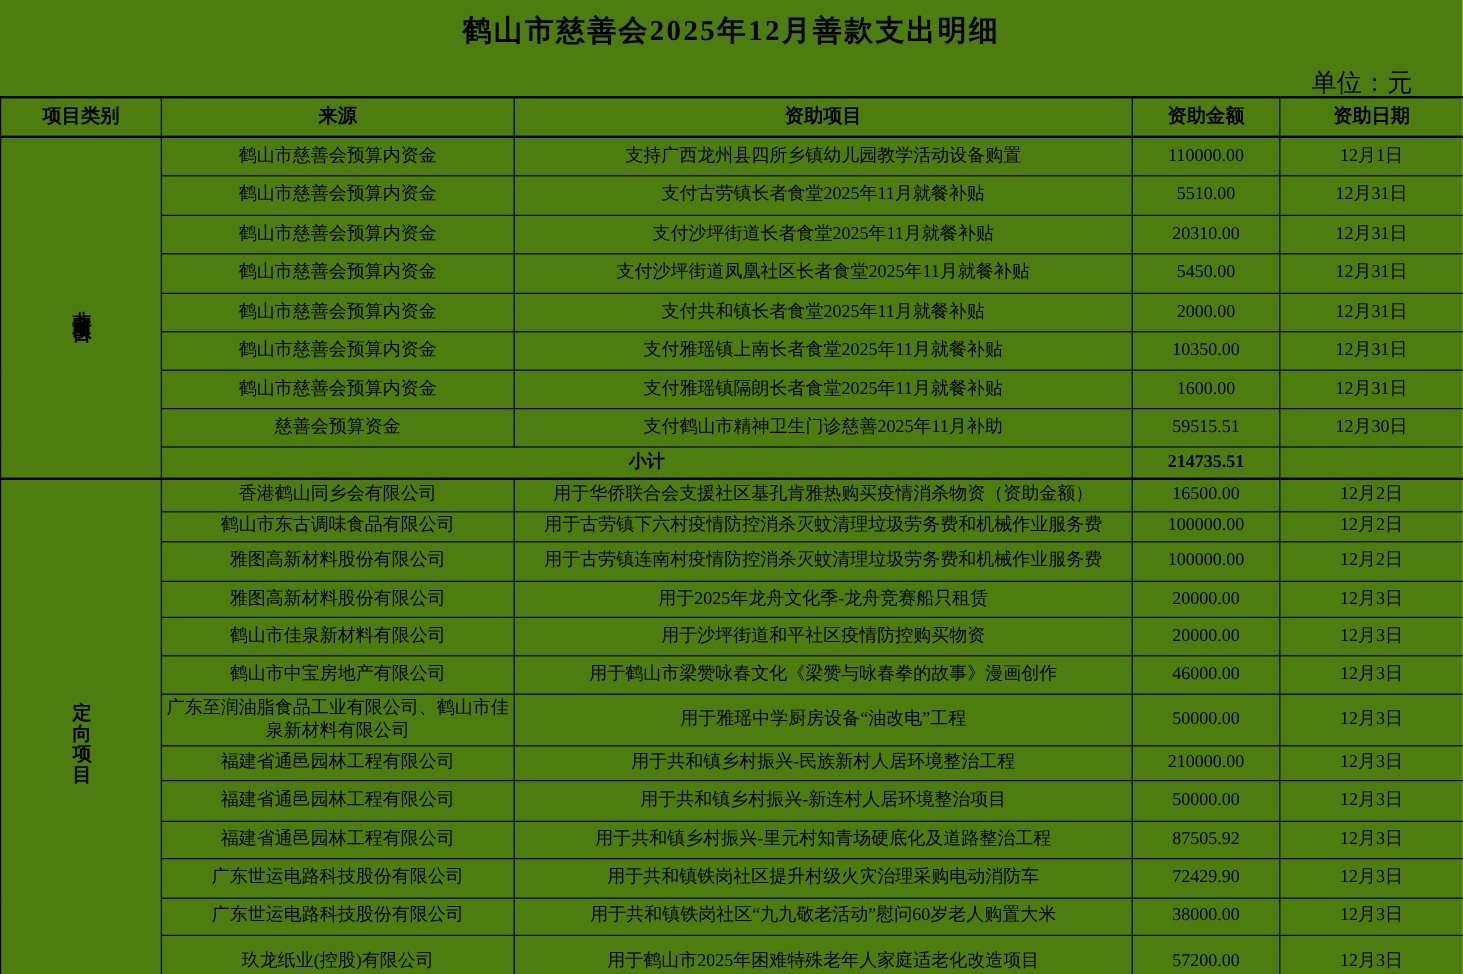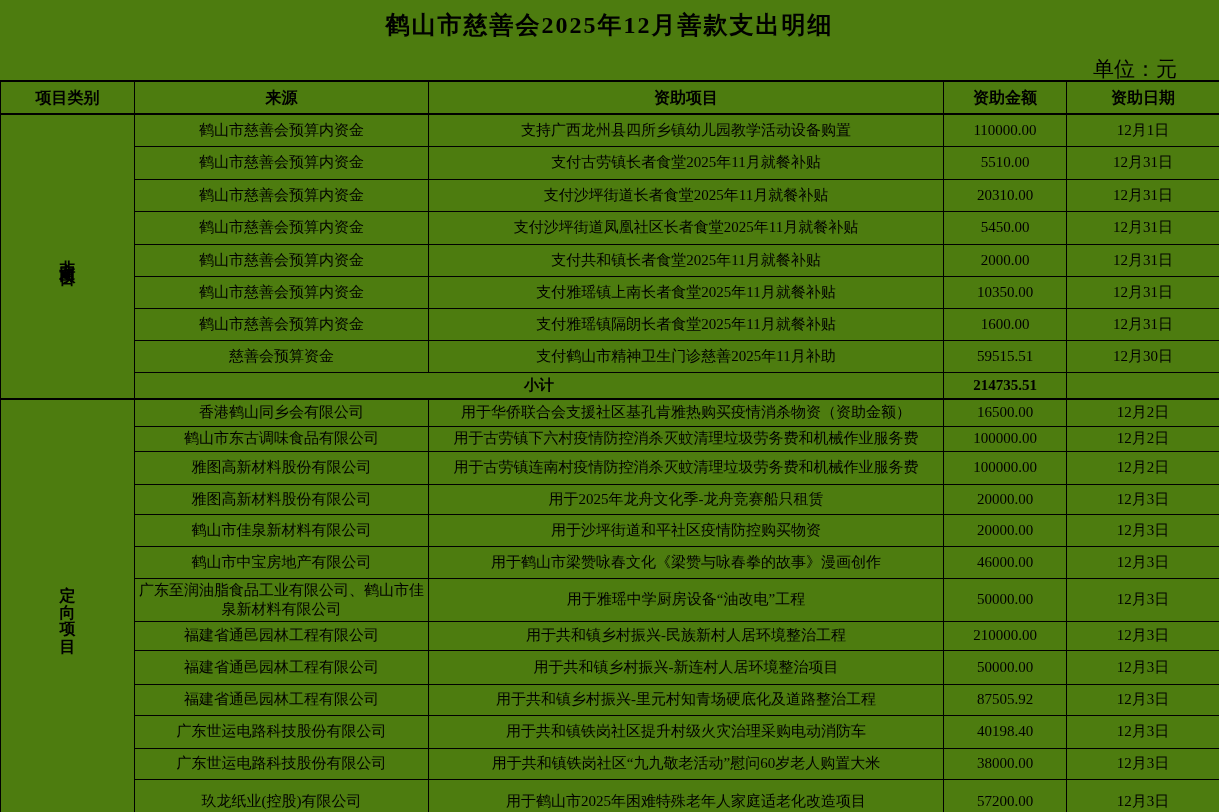--- a/index.html
+++ b/index.html
@@ -225,7 +225,7 @@
       <tr style="height:33px">
         <td class="src-cell">广东世运电路科技股份有限公司</td>
         <td class="proj-cell">用于共和镇铁岗社区提升村级火灾治理采购电动消防车</td>
-        <td class="amt-cell">40198.40</td>
+        <td class="amt-cell">72429.90</td>
         <td class="date-cell">12月3日</td>
       </tr>
       <tr style="height:31px">

